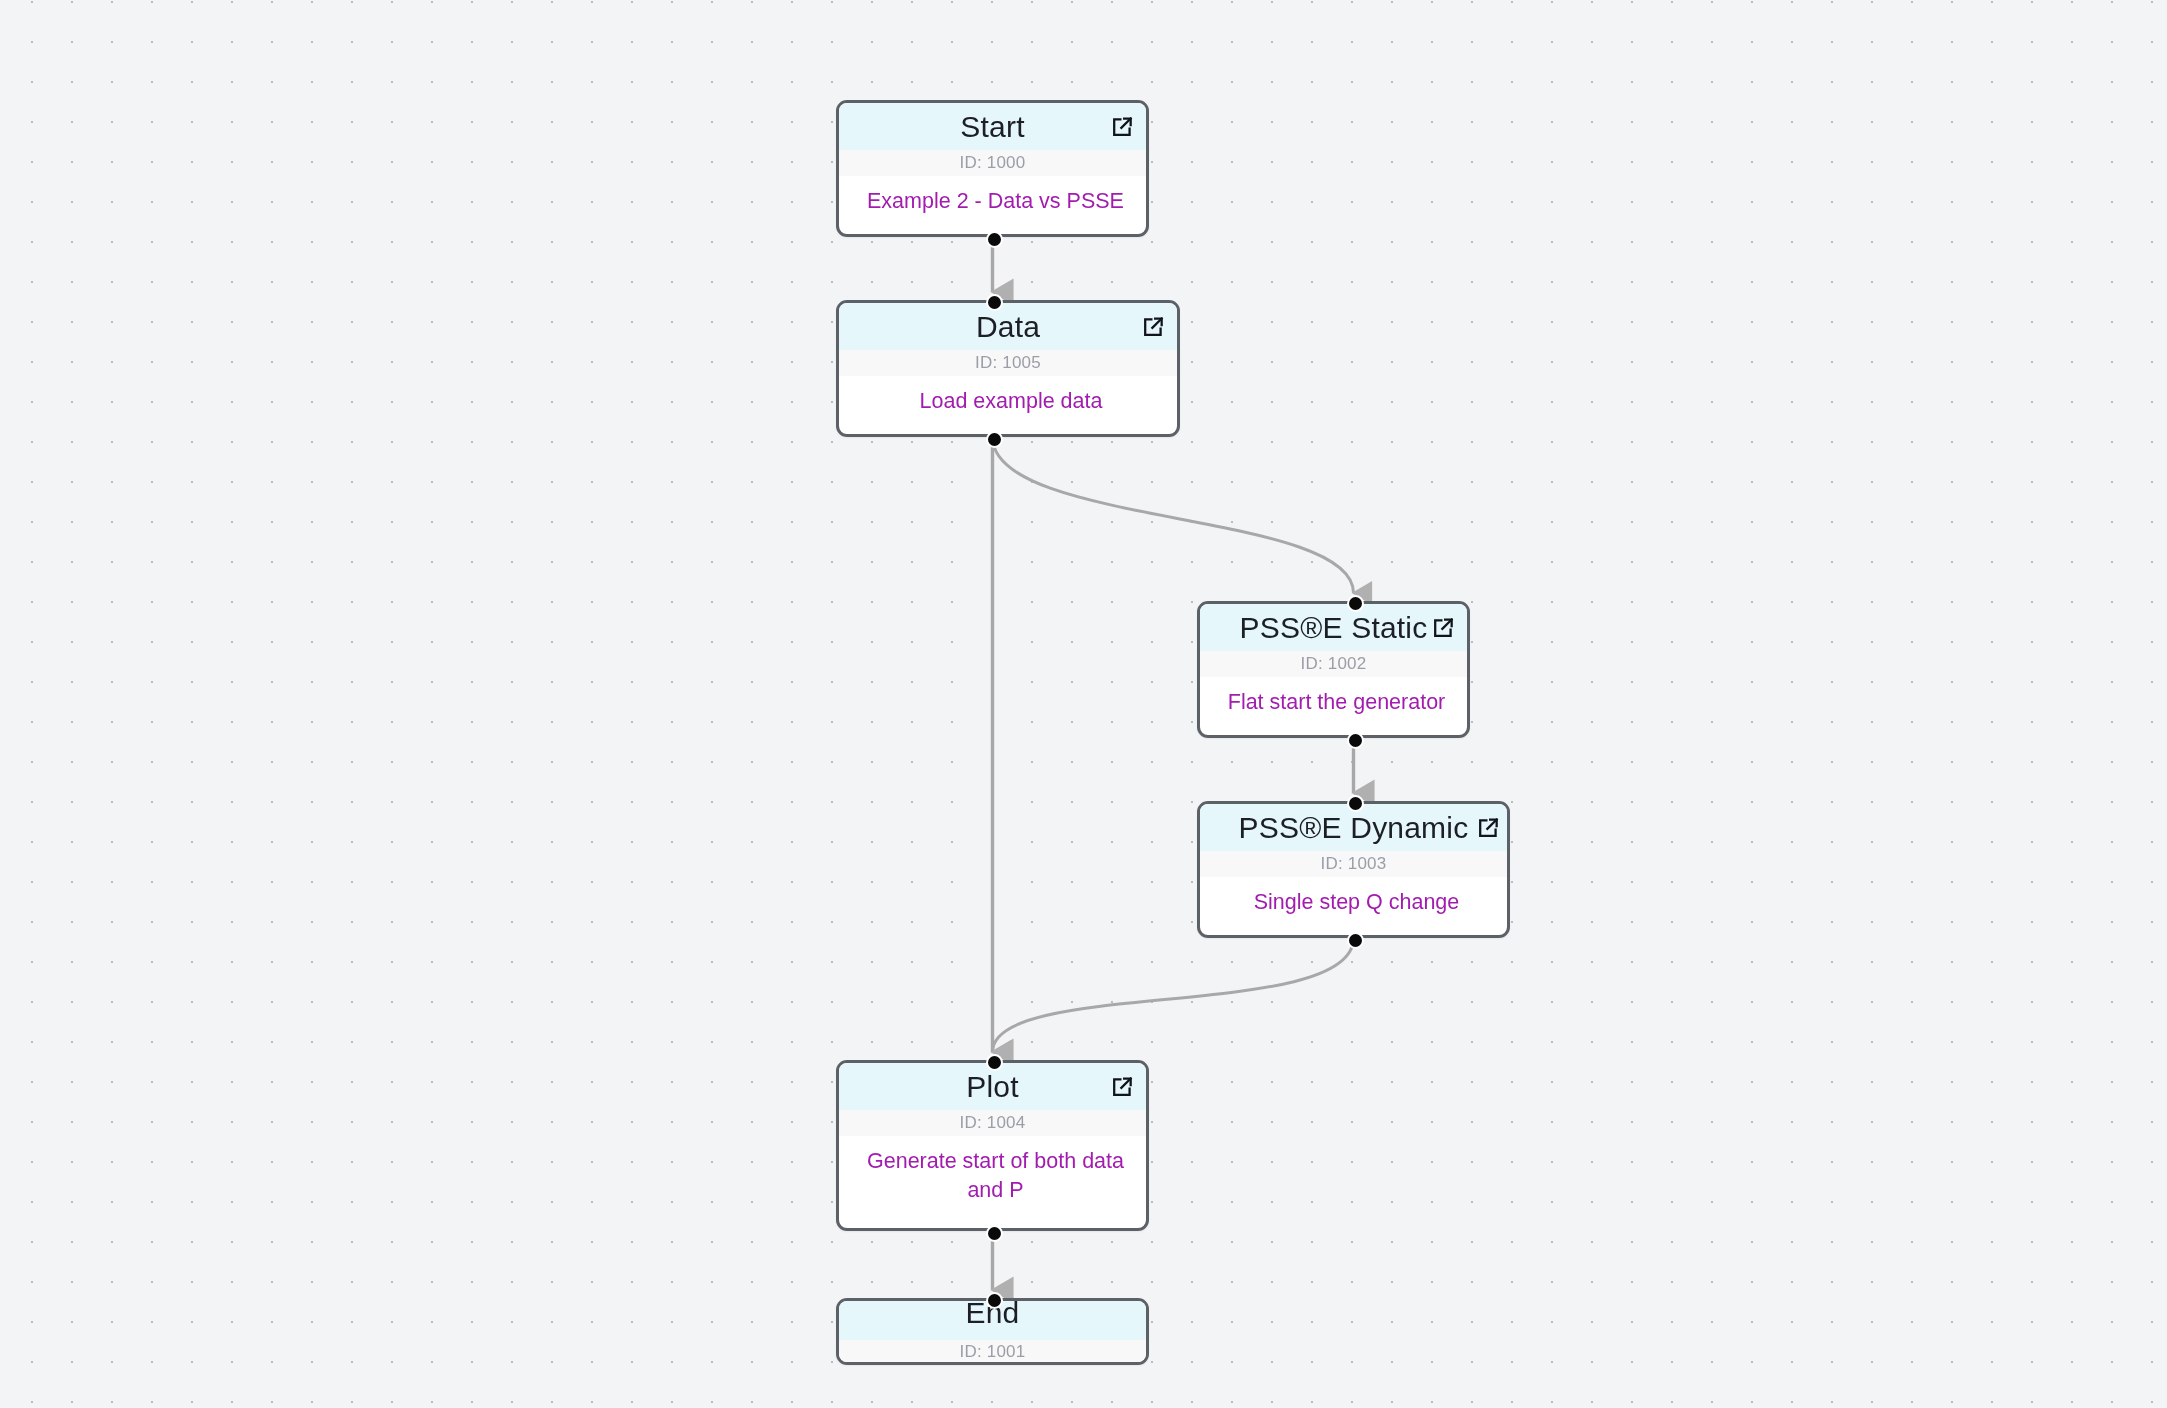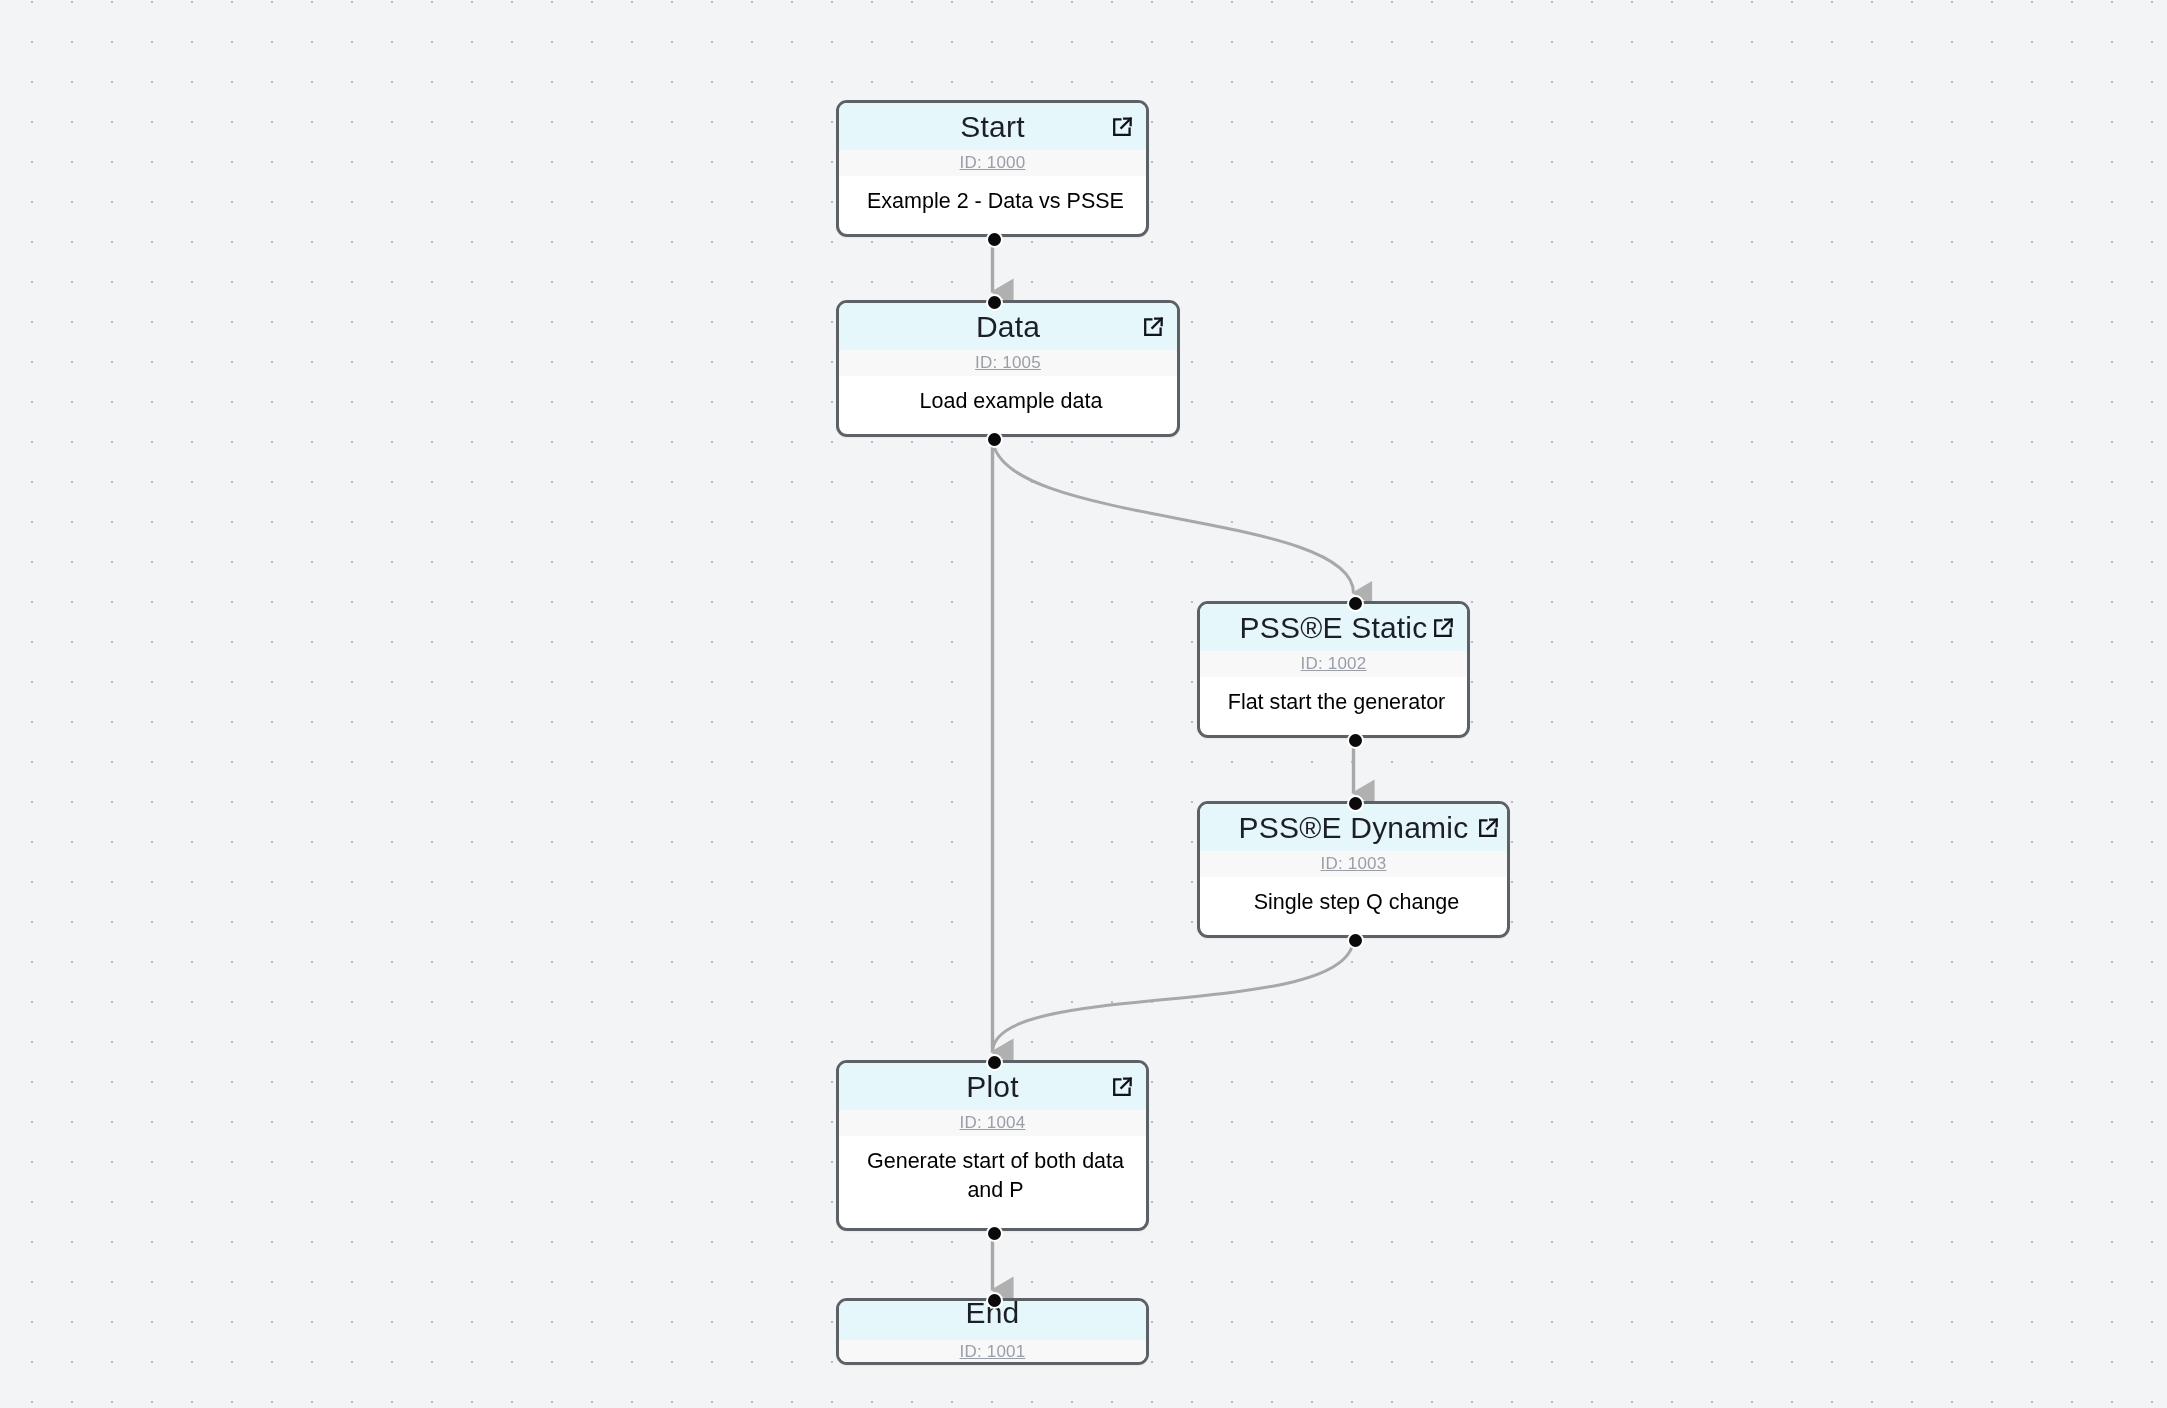--- a/index.html
+++ b/index.html
@@ -74,7 +74,6 @@
     font-size: 17px;
     color: #9a9ea6;
     letter-spacing: 0.2px;
-    text-decoration: underline;
   }
   .node-body {
     background: #ffffff;

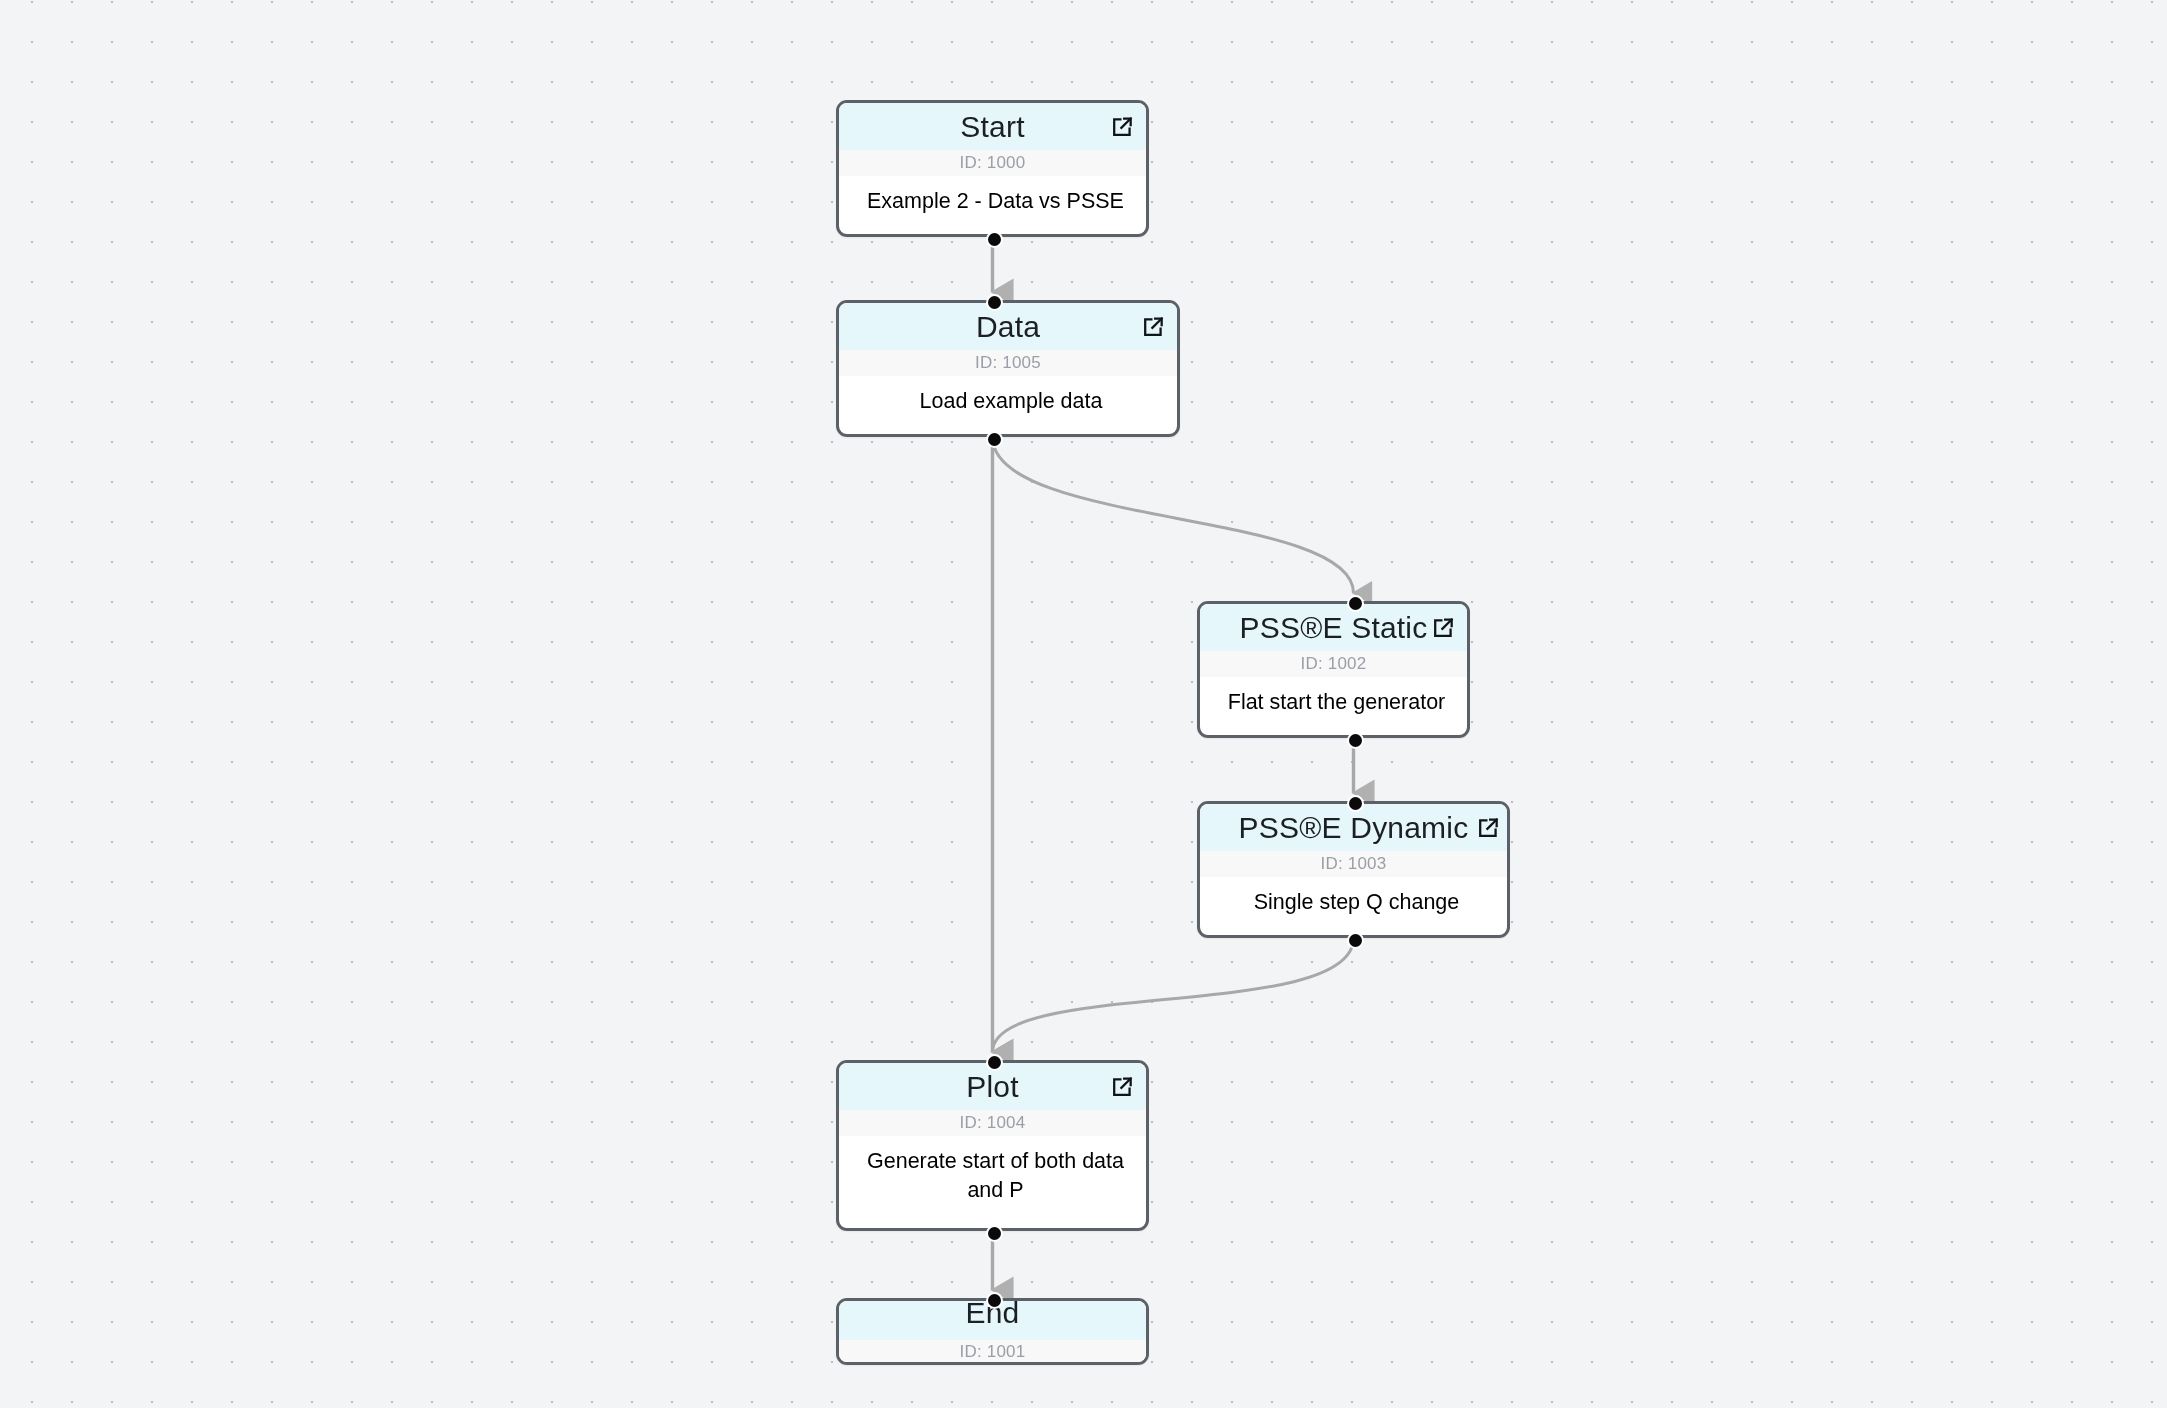--- a/index.html
+++ b/index.html
@@ -80,7 +80,7 @@
     padding: 11px 8px 0 14px;
     text-align: center;
     font-size: 21.5px;
-    color: #000000;
+    color: #a21caf;
     line-height: 1.35;
     box-sizing: border-box;
   }

